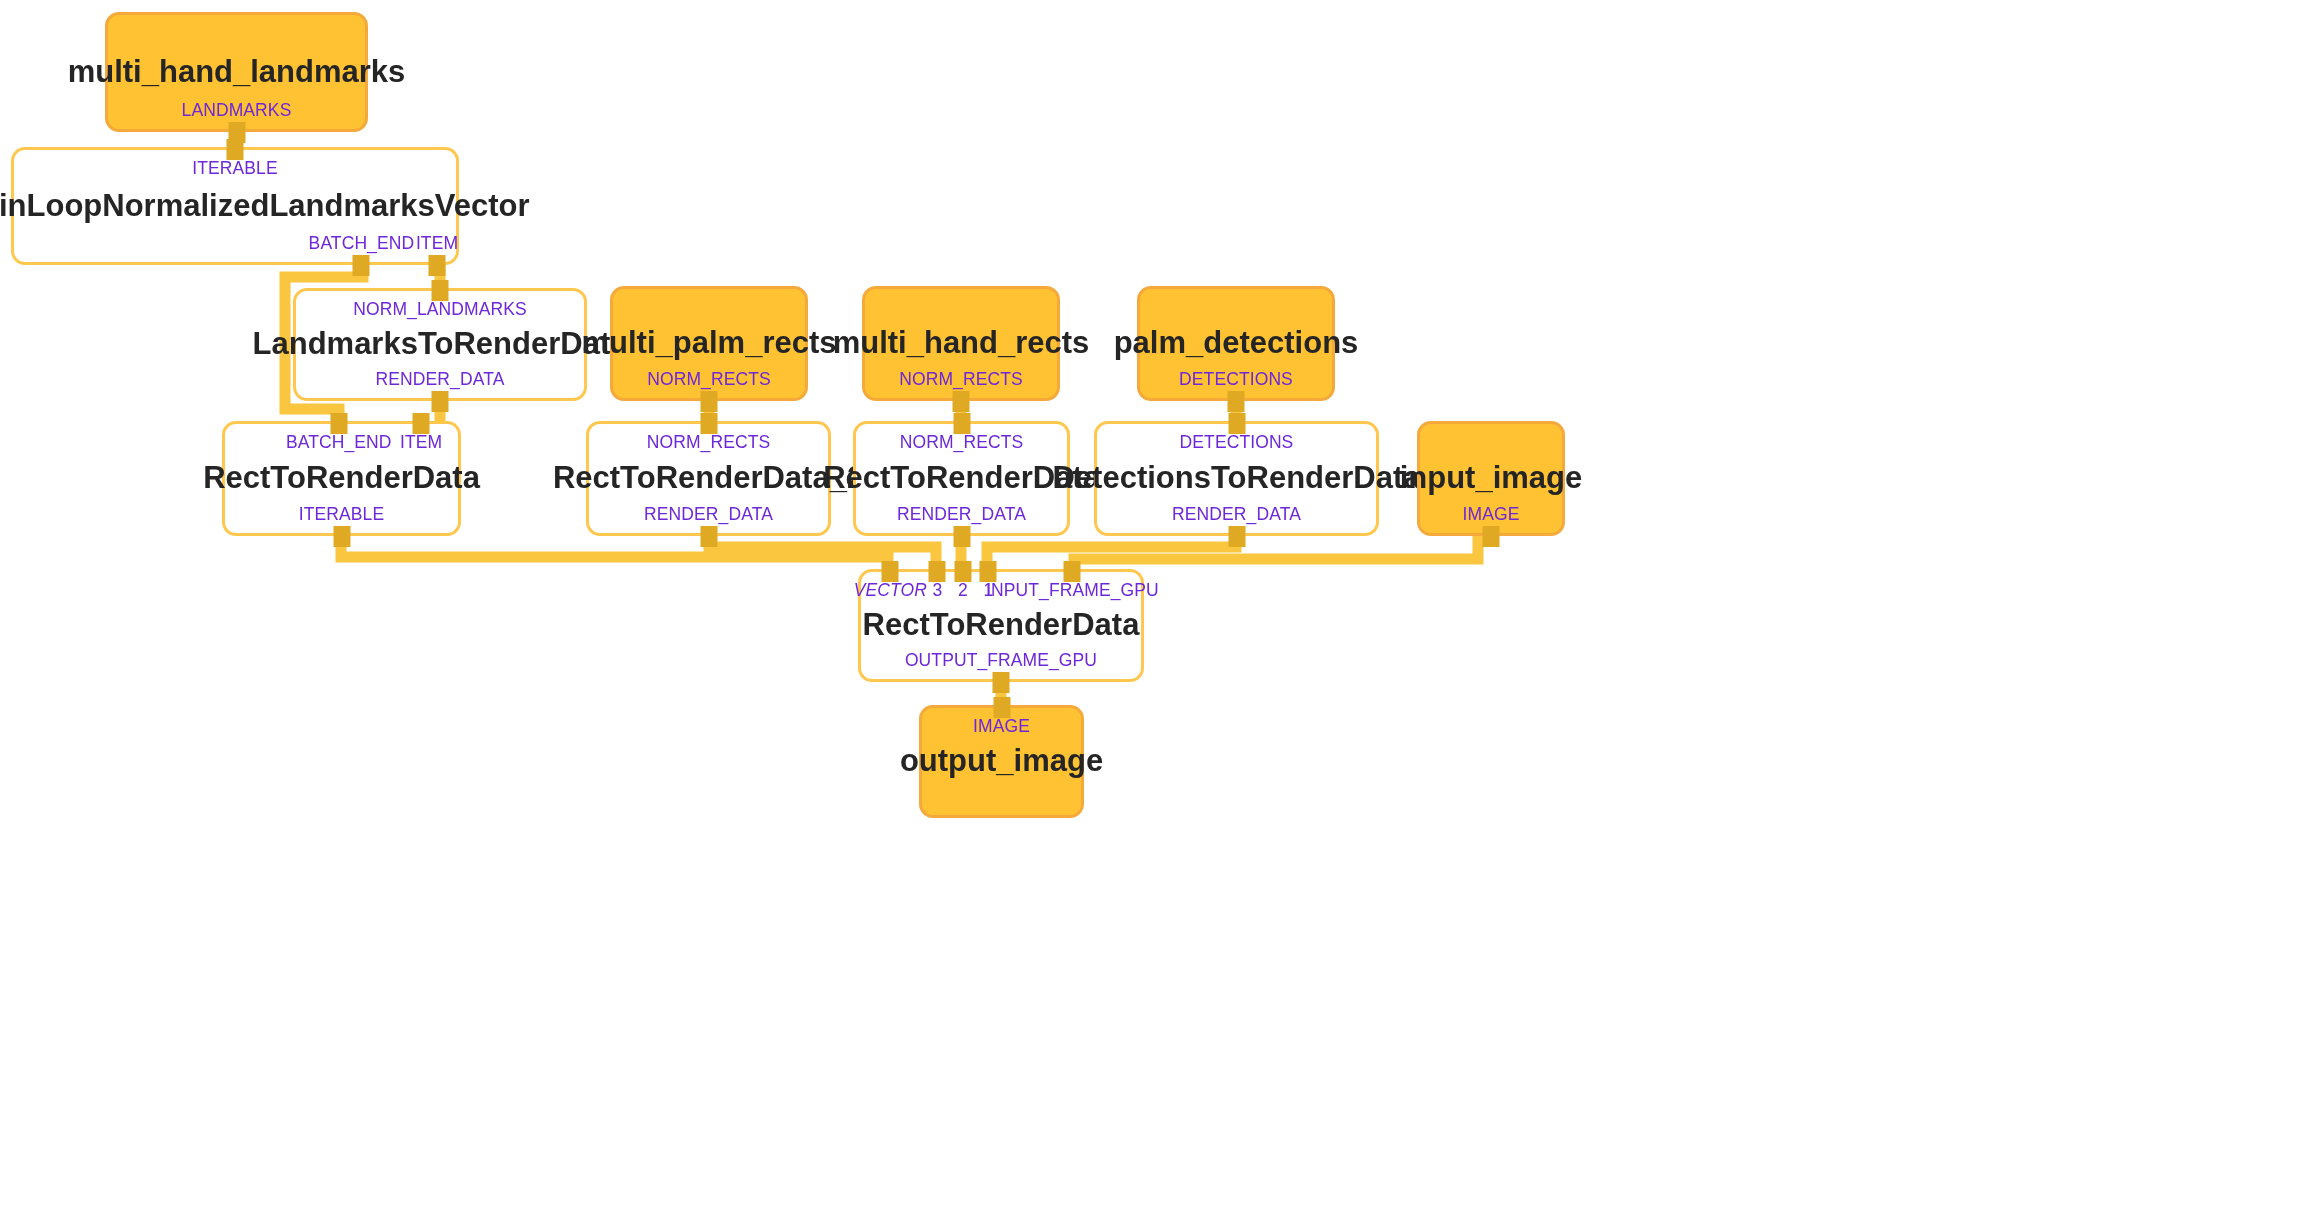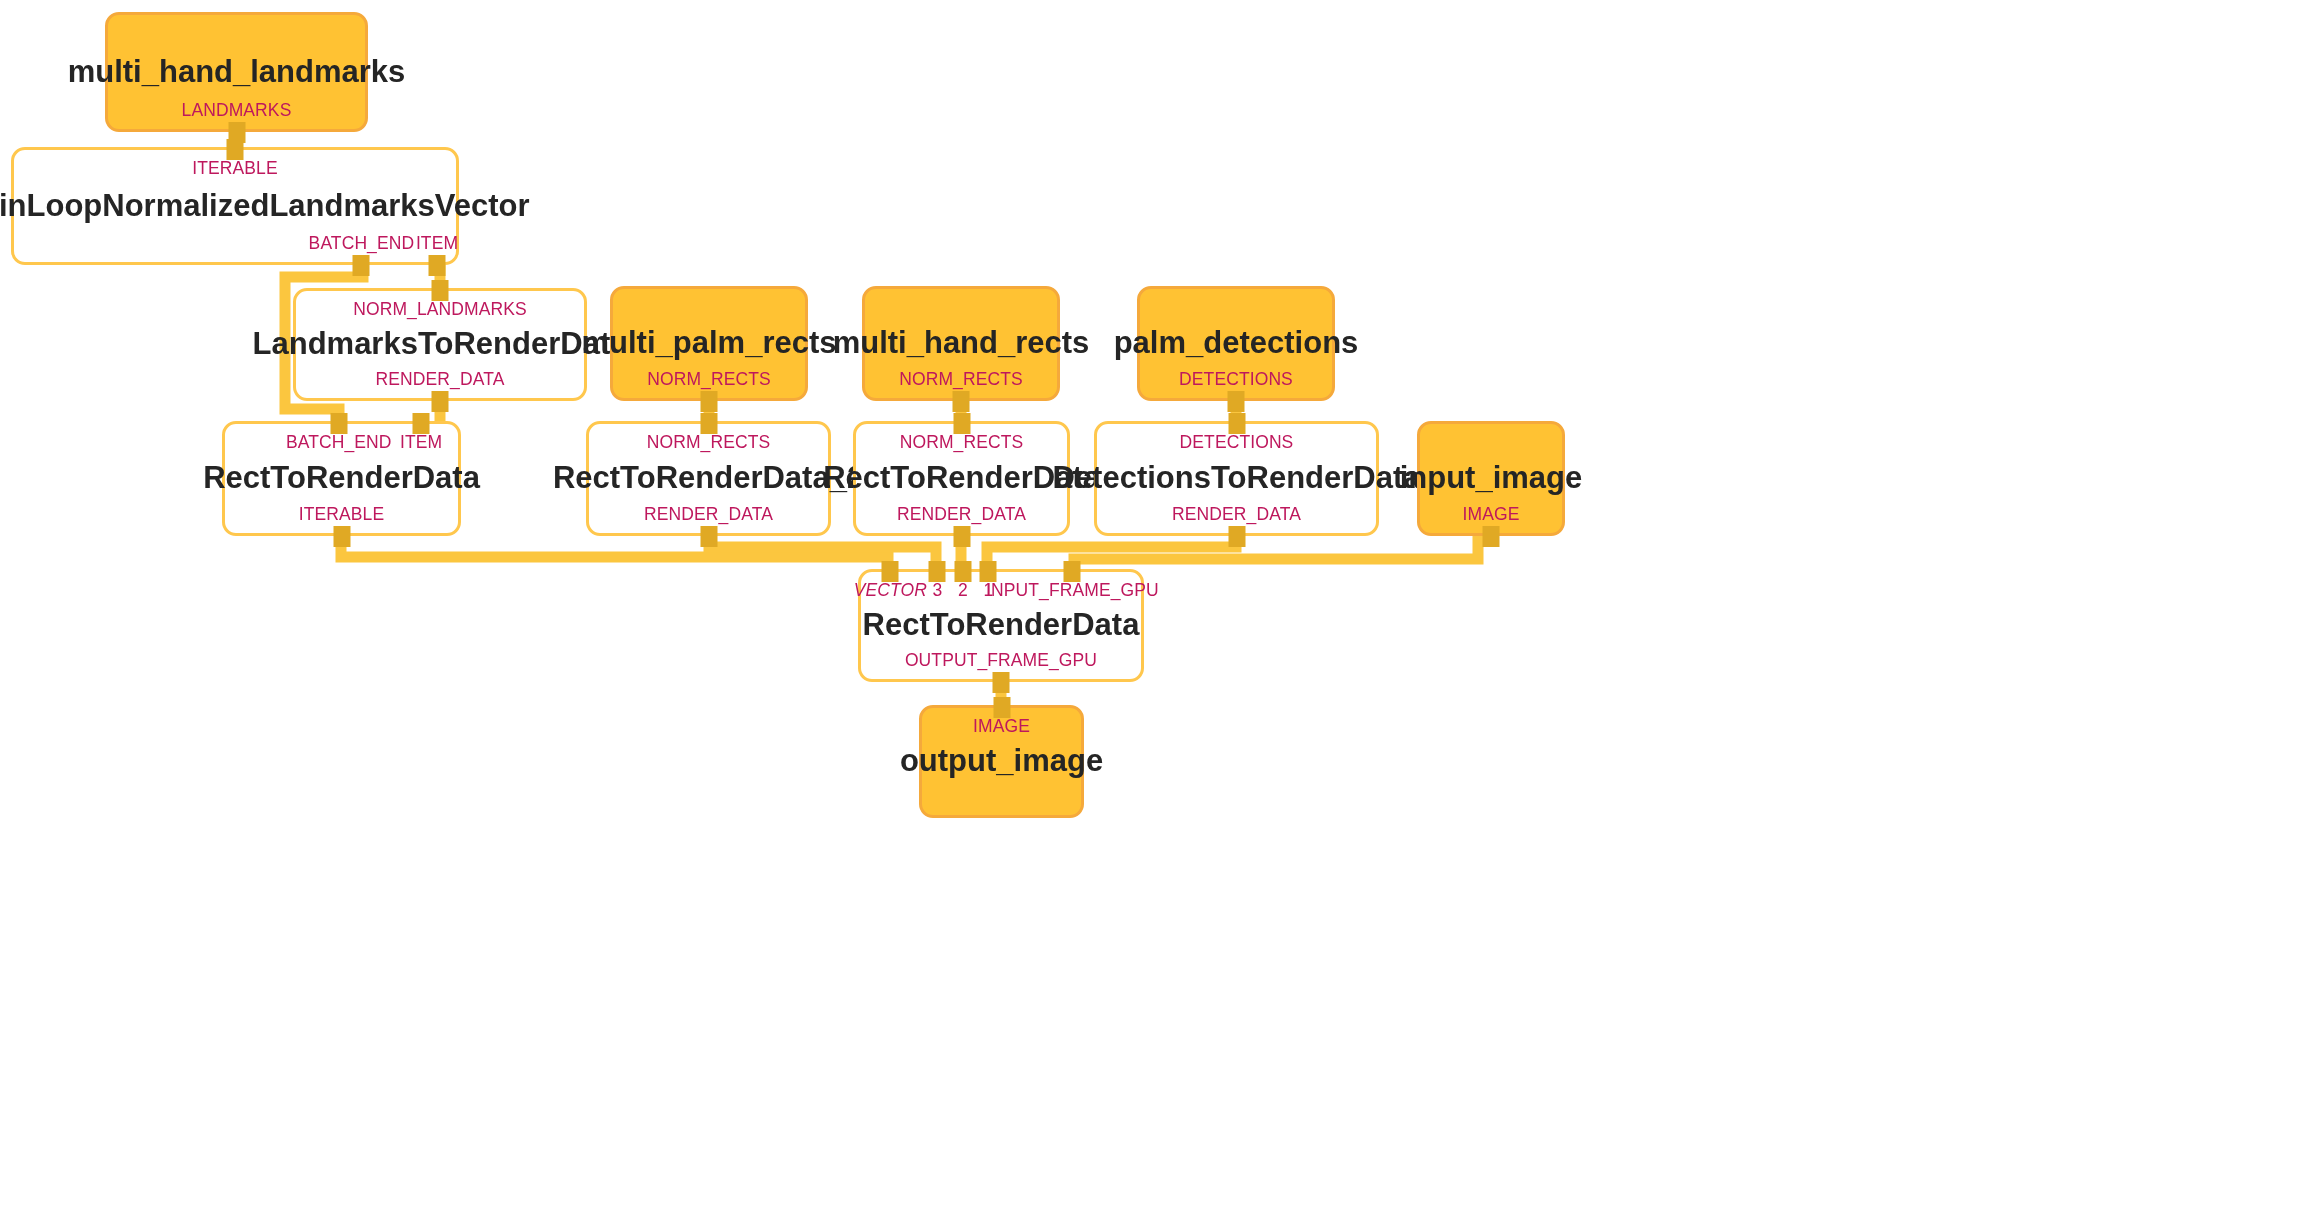--- a/index.html
+++ b/index.html
@@ -77,7 +77,7 @@
     position: absolute;
     transform: translateX(-50%);
     font-size: 17.5px;
-    color: #be185d;
+    color: #6d28d9;
     white-space: nowrap;
     letter-spacing: 0.1px;
   }

